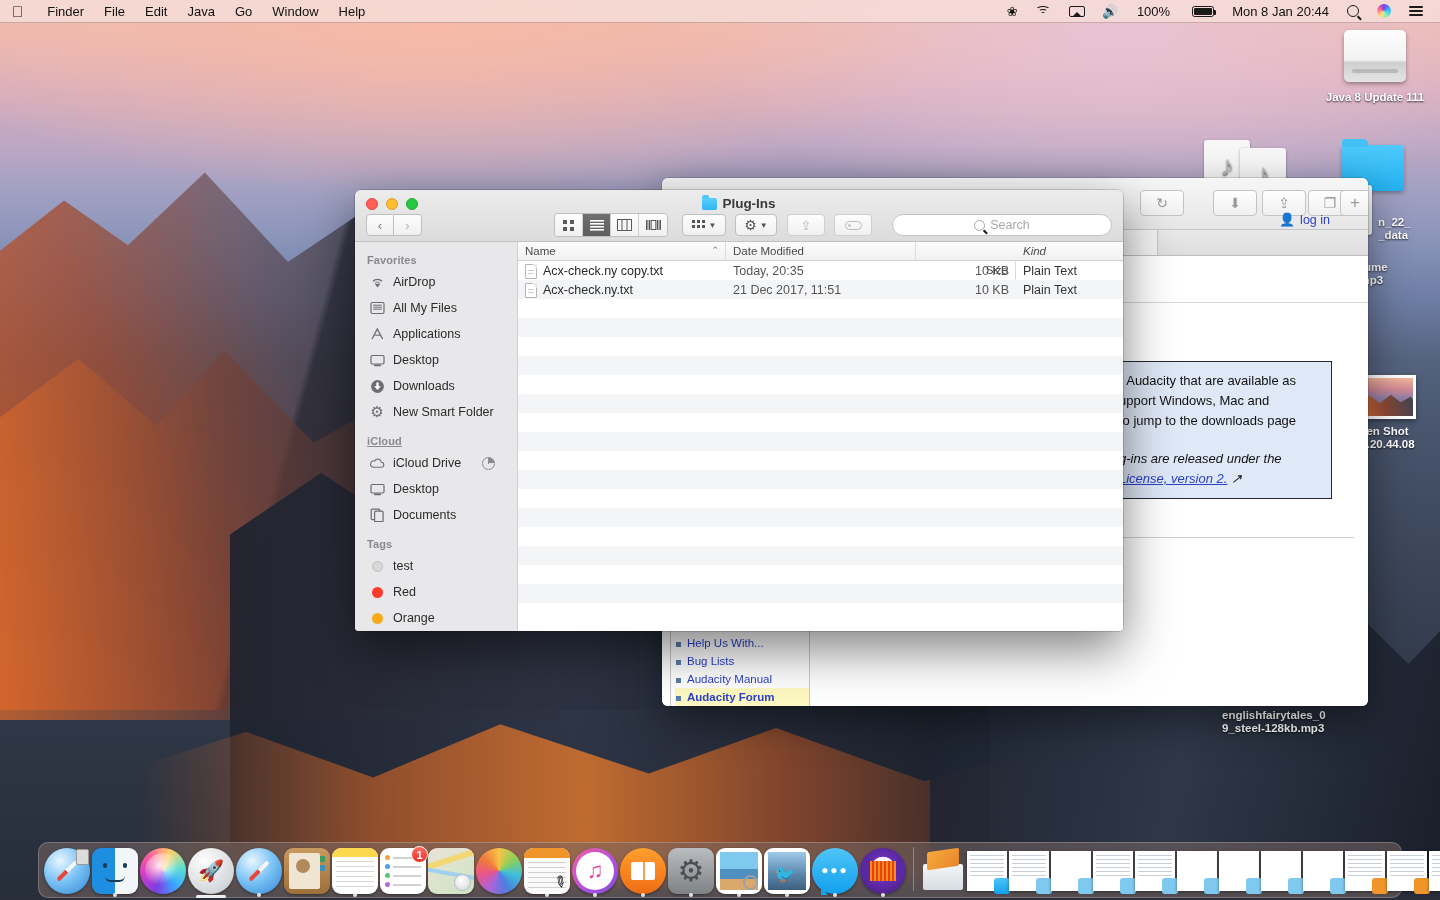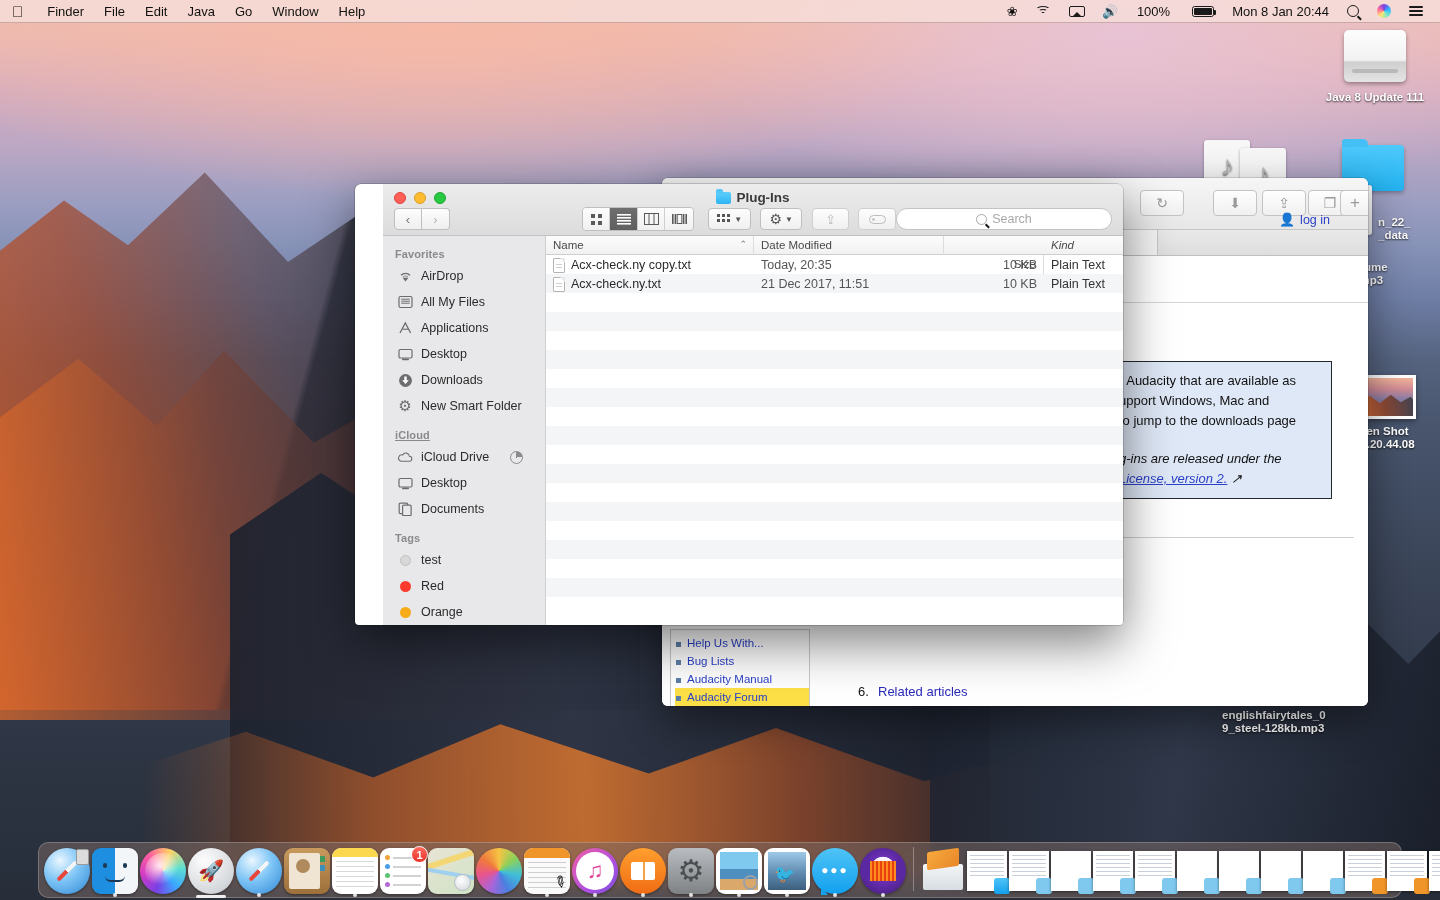--- a/index.html
+++ b/index.html
@@ -182,10 +182,10 @@
 
   
   #finder {
-    position:absolute; left:355px; top:184px; width:768px; height:441px;
+    position:absolute; left:355px; top:190px; width:768px; height:441px;
     background:#fff; border-radius:6px 6px 4px 4px; overflow:hidden;
     box-shadow:0 18px 50px rgba(0,0,0,.5), 0 0 0 .5px rgba(0,0,0,.3);
-    z-index:20; display:flex; flex-direction:column;padding-left:28px;
+    z-index:20; display:flex; flex-direction:column;
   }
   #finder .titlebar {
     height:52px; background:linear-gradient(to bottom,#ececec,#dcdcdc);

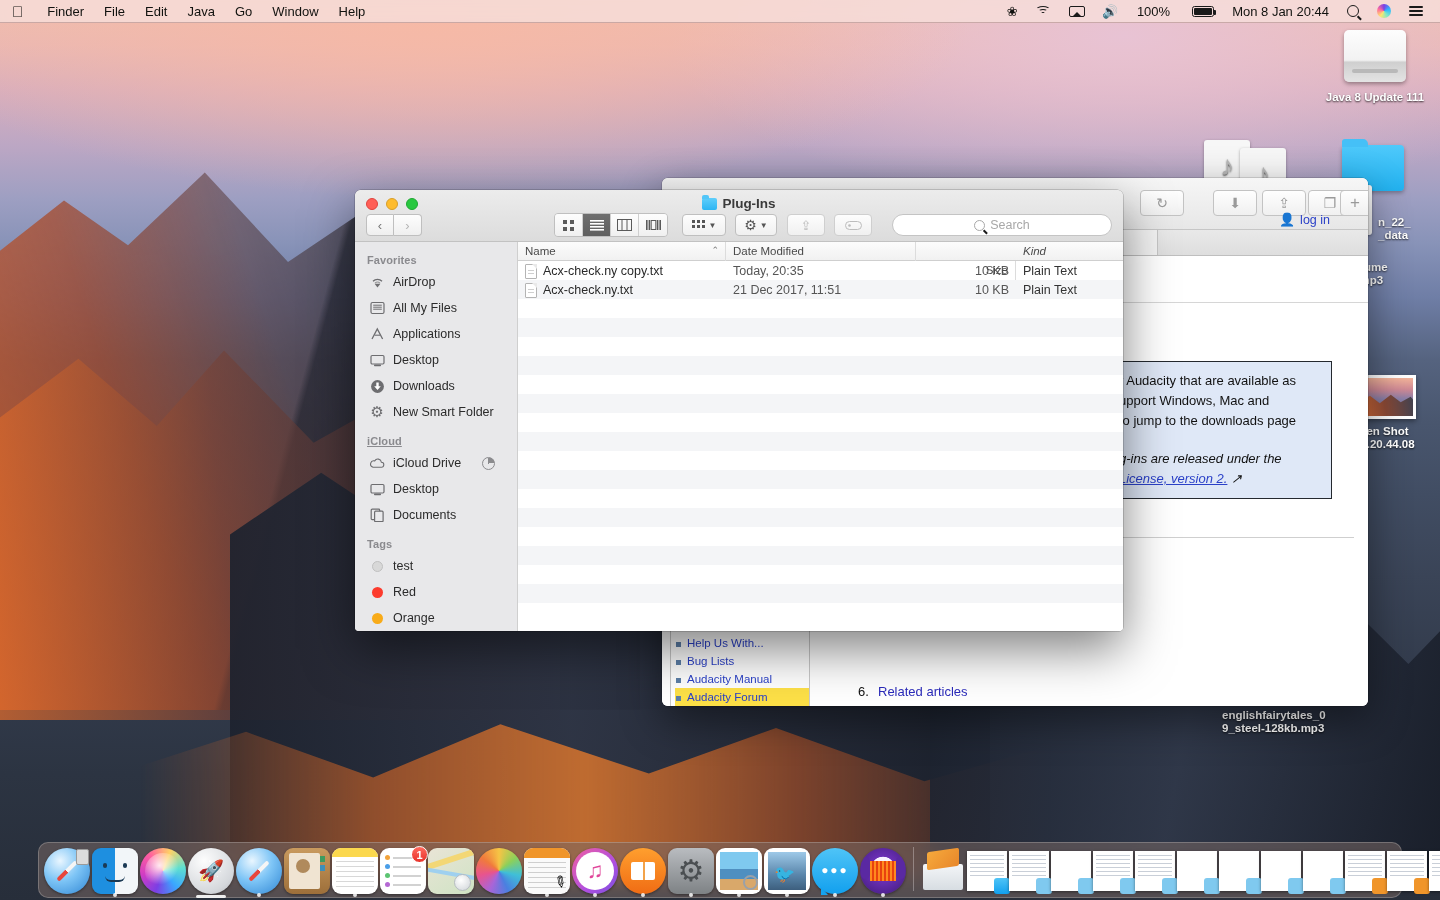--- a/index.html
+++ b/index.html
@@ -437,7 +437,7 @@
         <li>Help Us With...</li>
         <li>Bug Lists</li>
         <li>Audacity Manual</li>
-        <li style="background:#fde047;">Audacity Forum</li>
+        <li style="background:#fef9c3;font-weight:bold;">Audacity Forum</li>
       </ul>
     </div>
 

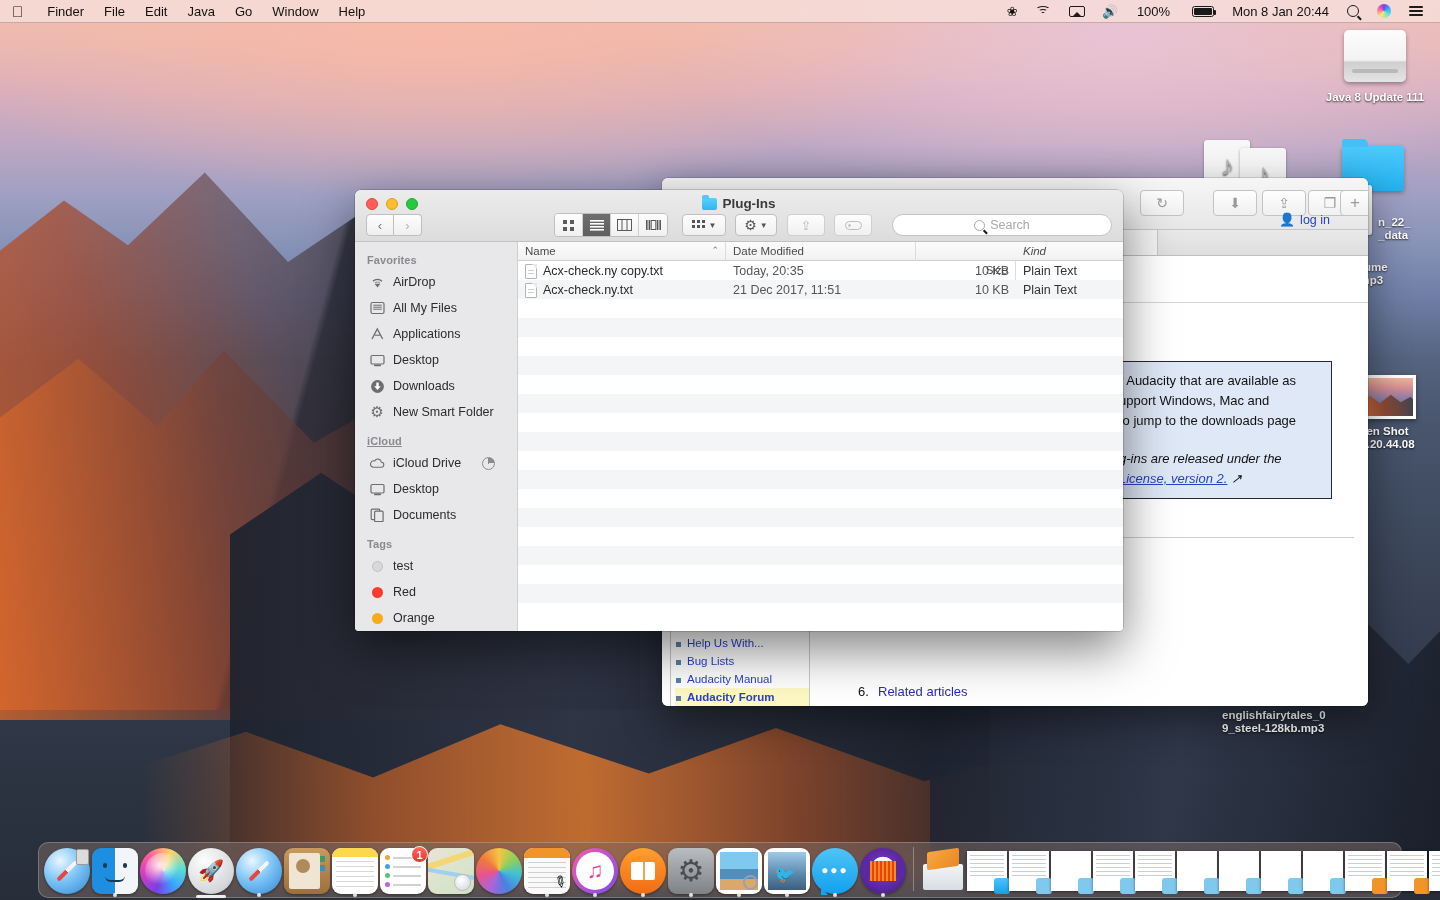--- a/index.html
+++ b/index.html
@@ -442,7 +442,6 @@
     </div>
 
     <ul class="toc-list">
-      <li><span class="num">6.</span><span>Related articles</span></li>
     </ul>
   </div>
 </div>

